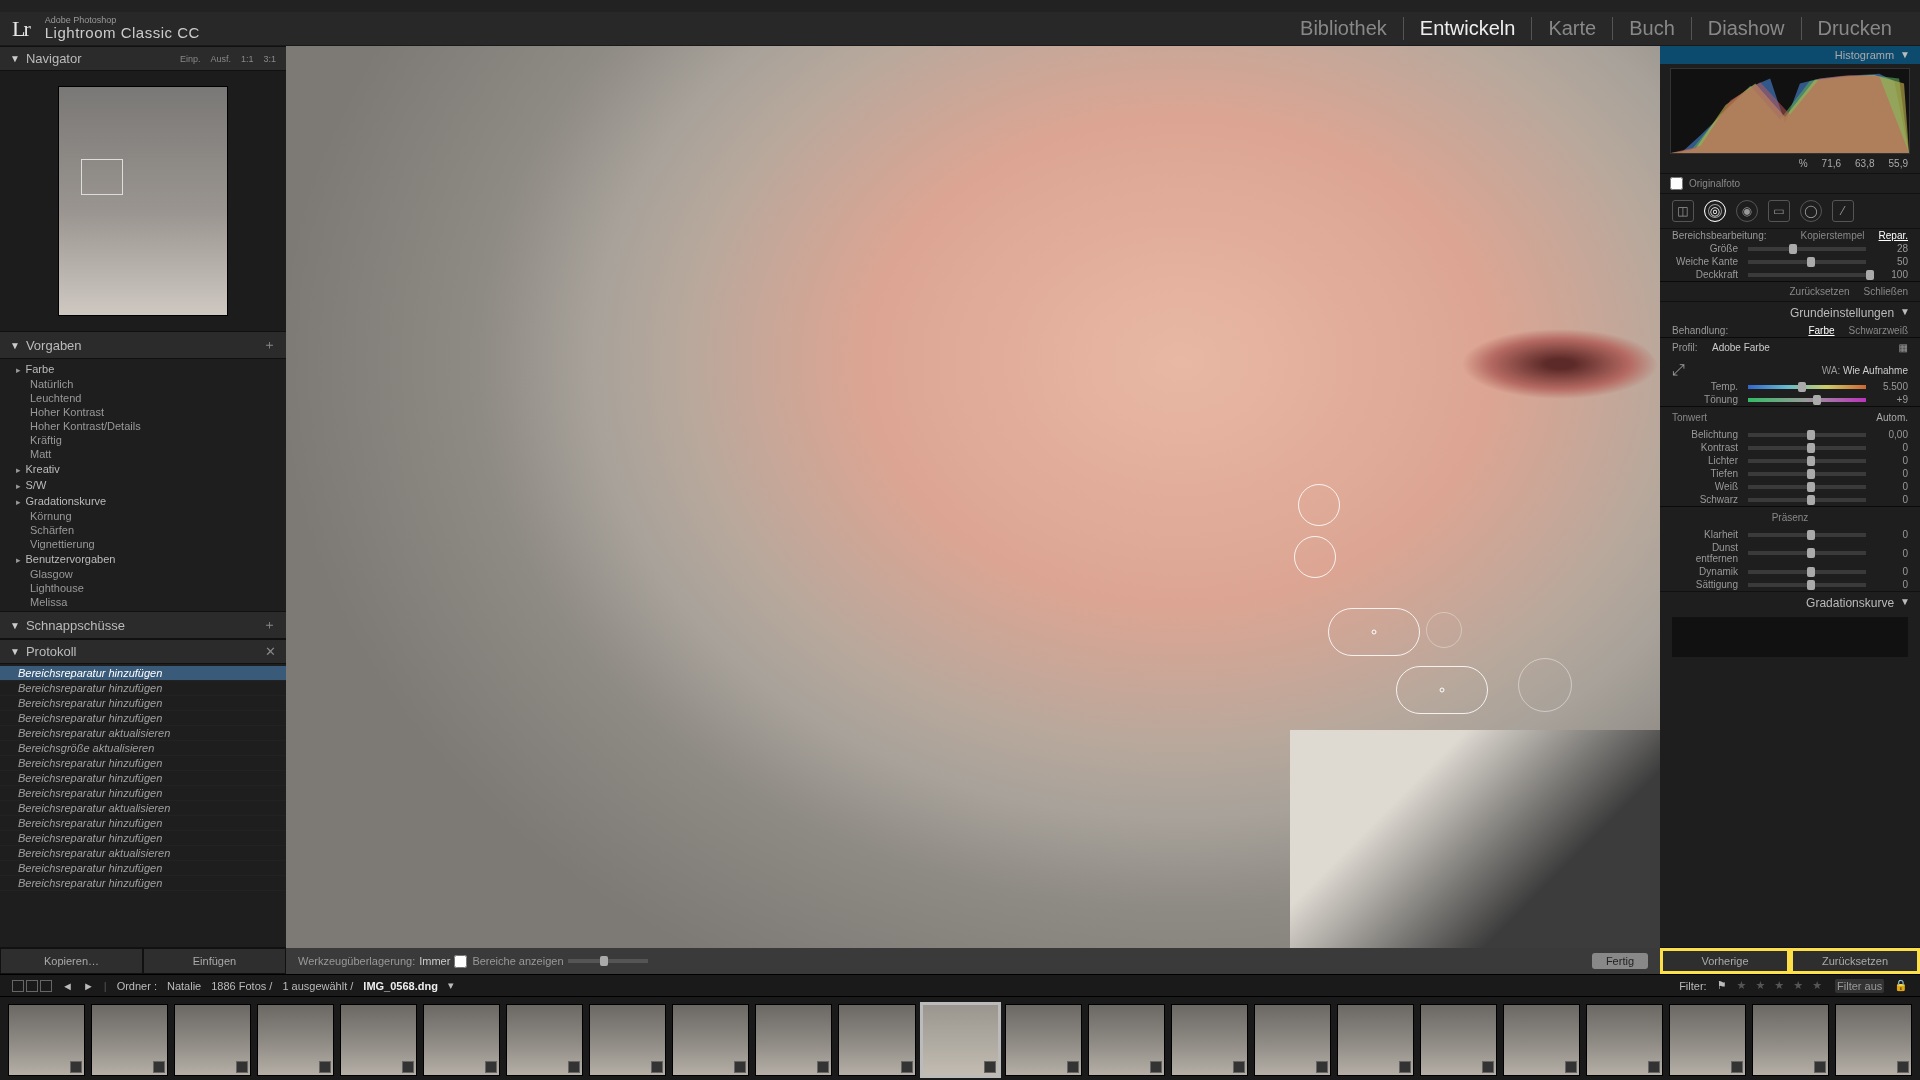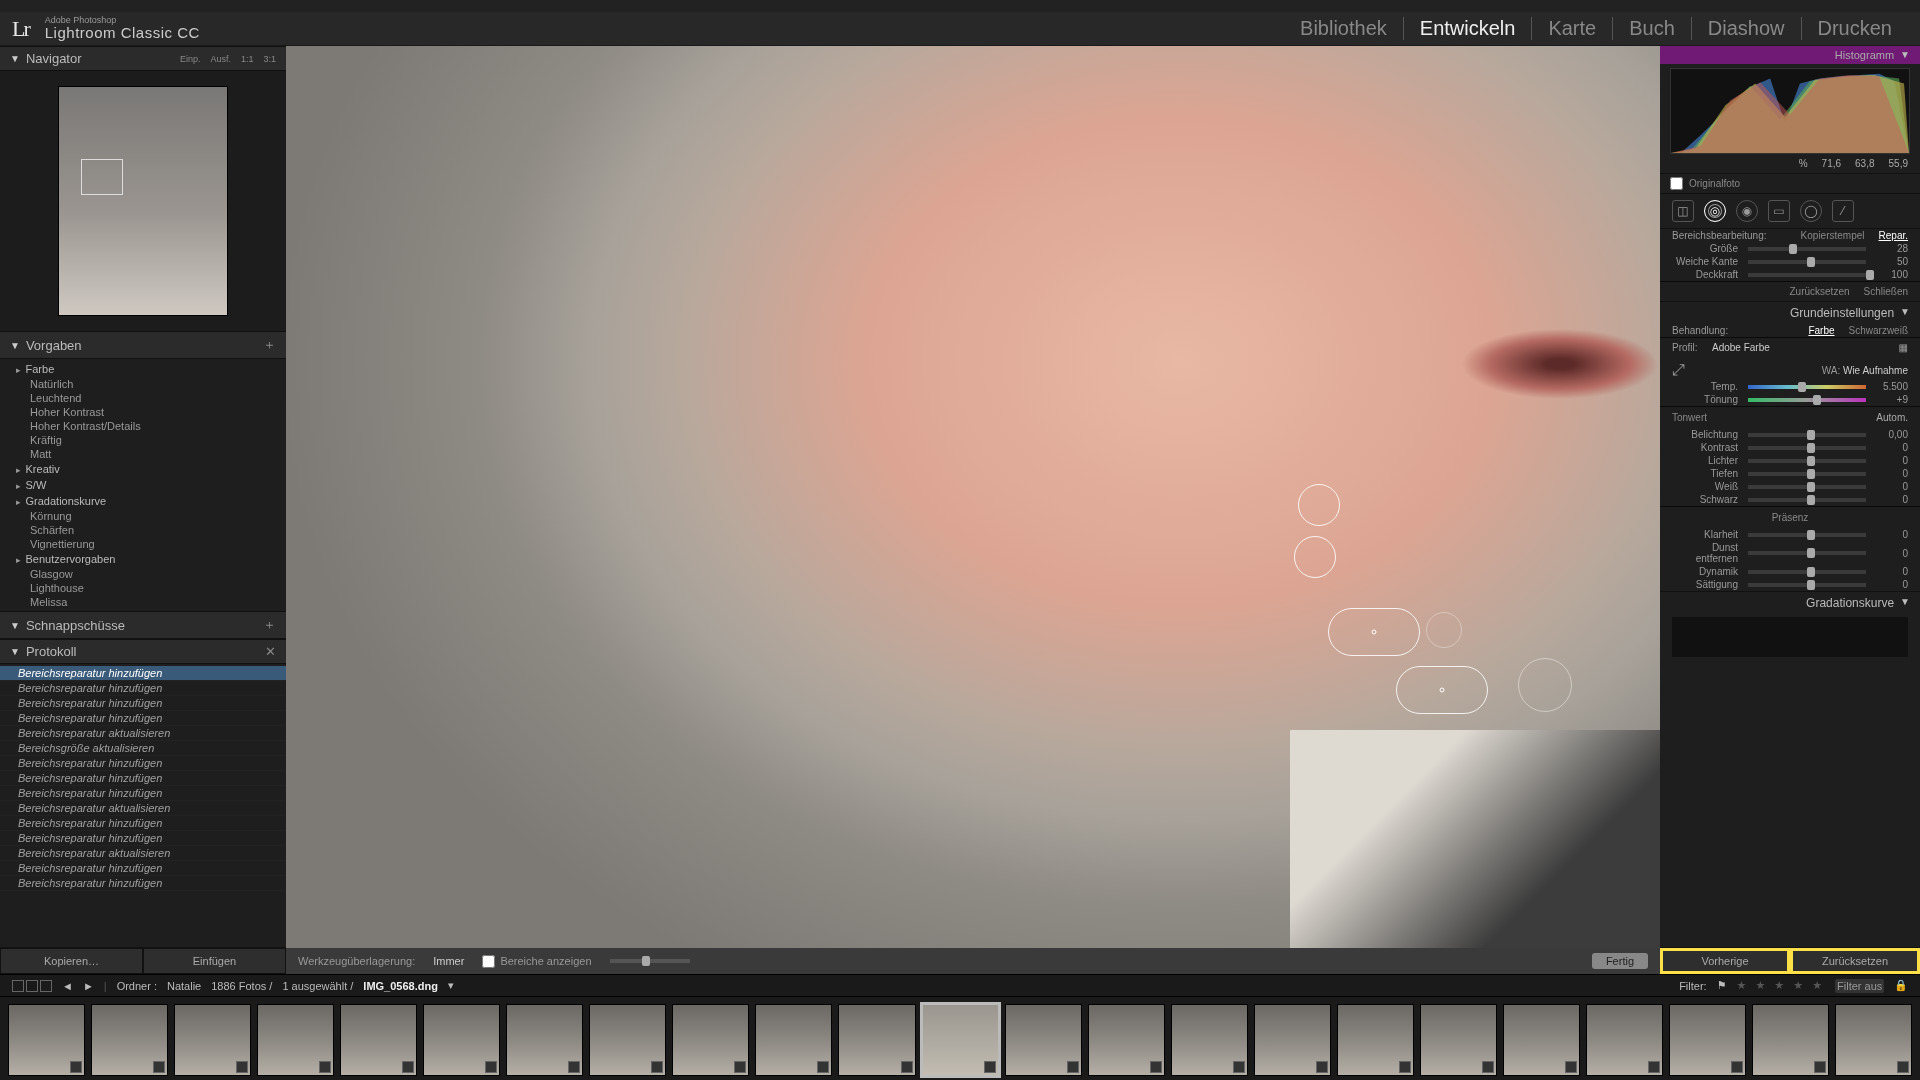--- a/index.html
+++ b/index.html
@@ -54,7 +54,7 @@
 
   
   .right-panel{ width:260px; background:#1e1e1e; display:flex; flex-direction:column;}
-  .histo-head{ display:flex; padding:3px 10px; background:#701a75; font-size:11px;justify-content:flex-end;}
+  .histo-head{ display:flex; padding:3px 10px; background:#0c4a6e; font-size:11px;justify-content:flex-end;}
   .histo-head span:first-child{margin-left:auto; color:#aaa;}
   .tri-r{margin-left:6px; font-size:10px;color:#bbb;}
   .histogram{ height:86px; margin:4px 10px; background:#111; position:relative; border:1px solid #333; overflow:hidden;}

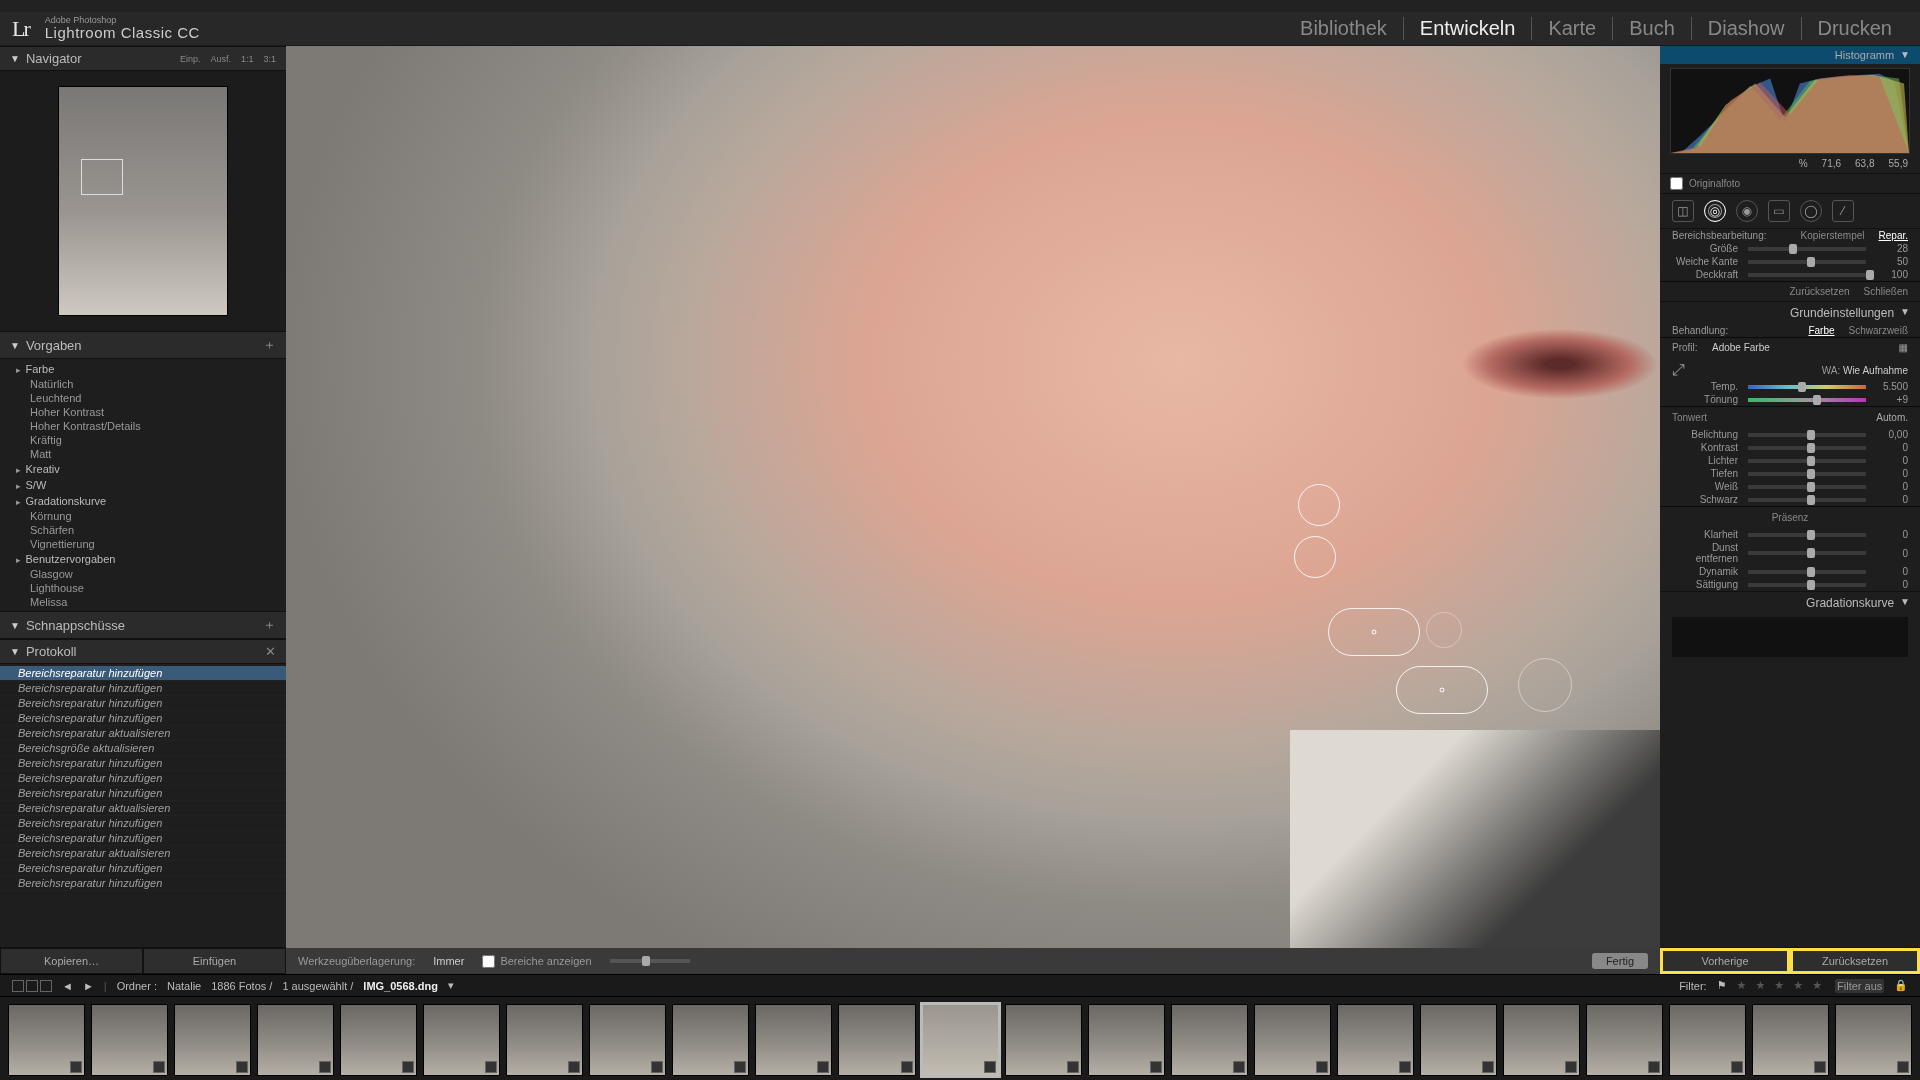--- a/index.html
+++ b/index.html
@@ -48,7 +48,7 @@
   .heal.pill{ border-radius:30px;}
   .heal .dot{ position:absolute; left:50%; top:50%; width:5px;height:5px;border:1px solid #fff;border-radius:50%;transform:translate(-50%,-50%);}
   .canvas .picam{position:absolute;right:0;bottom:0;width:370px;height:218px;background:linear-gradient(135deg,#ded9d1 30%, #3c3c3c 70%);}
-  .toolbar-bottom{ height:26px; background:#3a3a3a; display:flex; align-items:center; padding:0 12px; gap:18px; font-size:11px; color:#999;}
+  .toolbar-bottom{ height:26px; background:#3a3a3a; display:flex; align-items:center; padding:0 12px; gap:4px; font-size:11px; color:#999;}
   .toolbar-bottom .spacer{flex:1;}
   .toolbar-bottom .done-btn{ background:#888; color:#222; padding:2px 14px; border-radius:3px; cursor:pointer; font-size:11px;}
 

